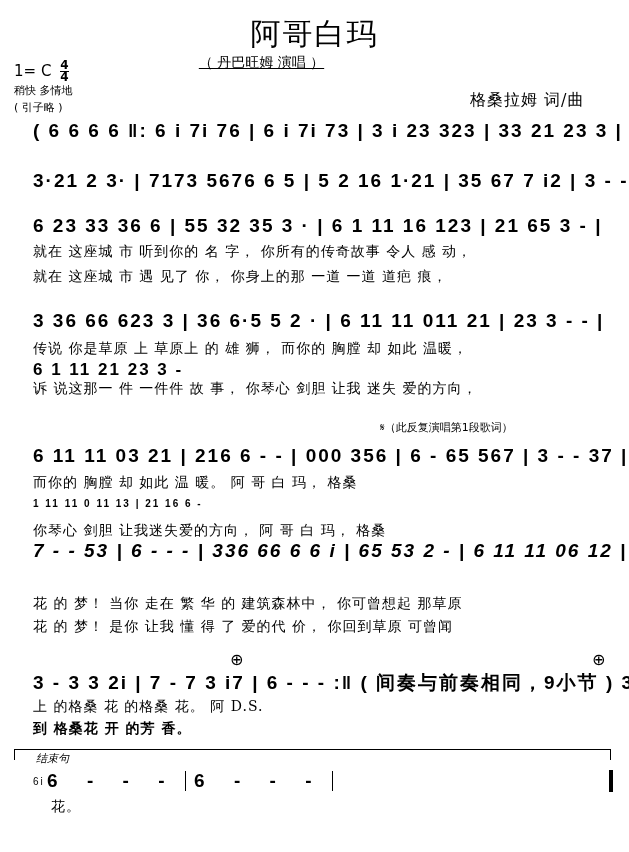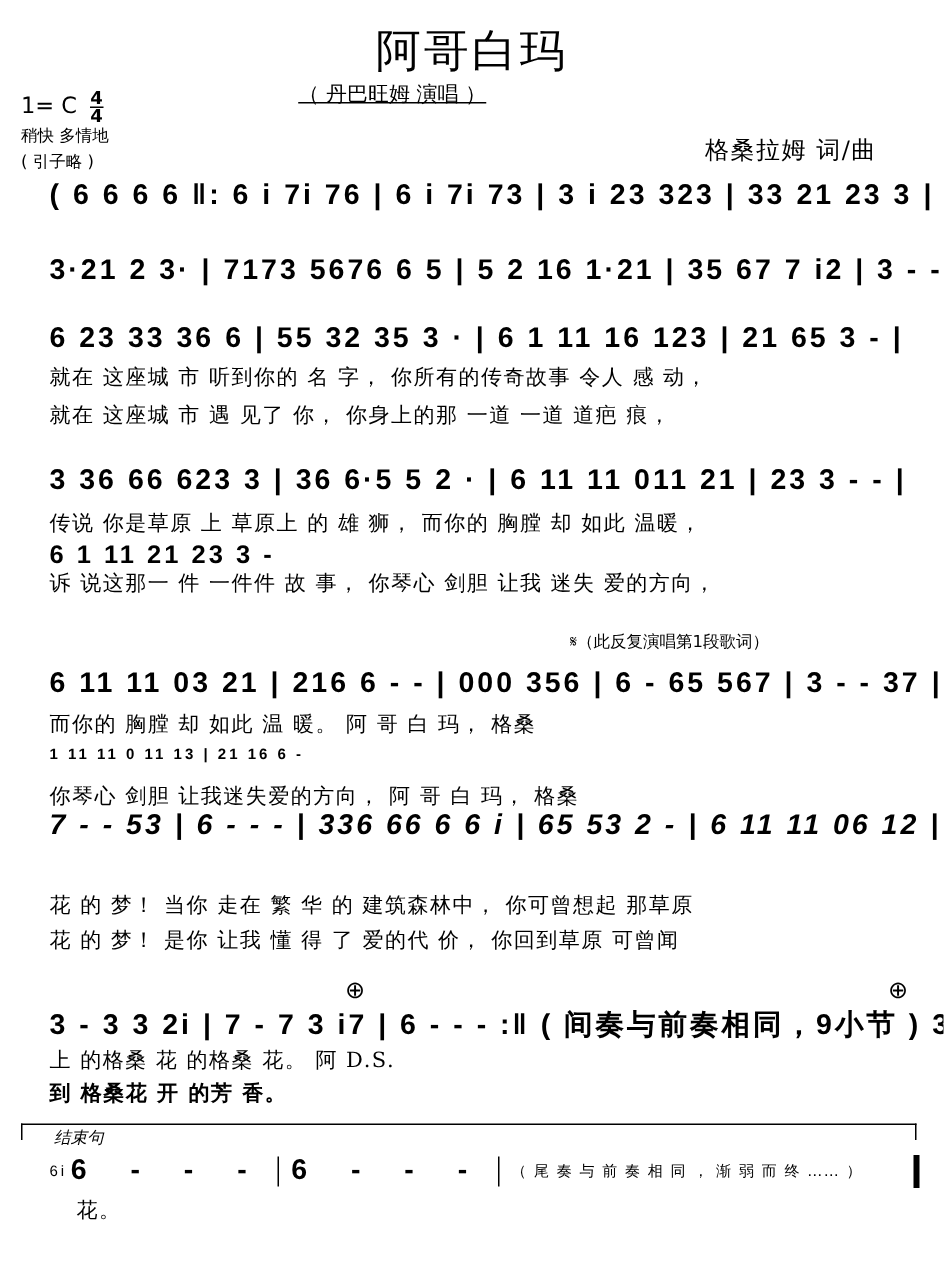--- a/index.html
+++ b/index.html
@@ -93,7 +93,6 @@
   <span class="bar"></span>
   <span style="width:130px; display:inline-block; letter-spacing:12px;">6  -  -  -</span>
   <span class="bar"></span>
-  <span class="interlude">（ 尾 奏 与 前 奏 相 同 ， 渐 弱 而 终 …… ）</span>
   <span style="flex:1"></span>
   <span class="thick"></span>
 </div>

